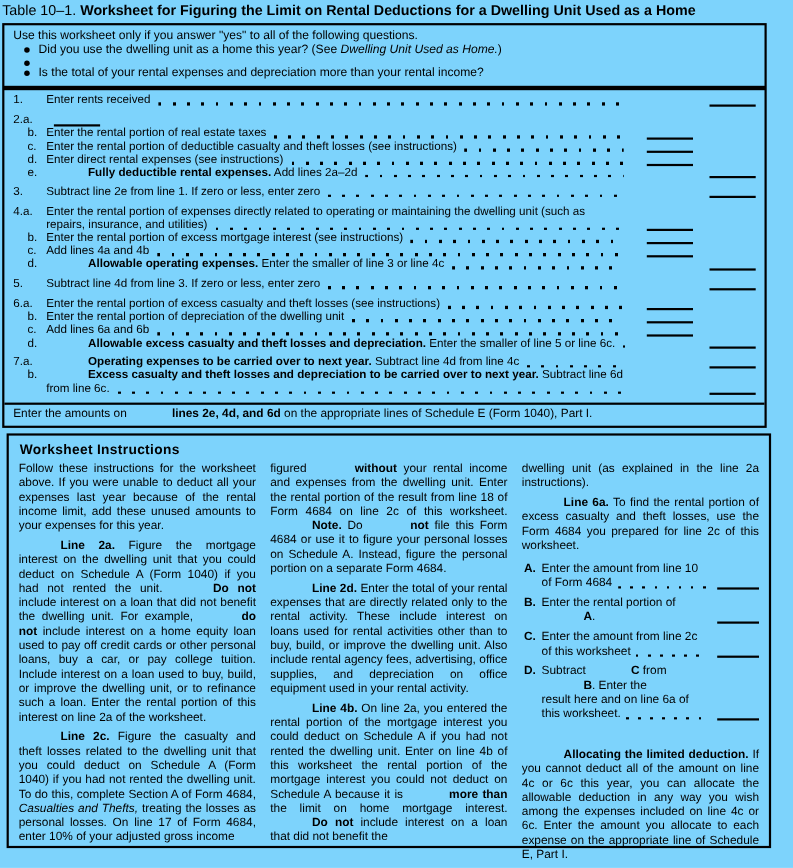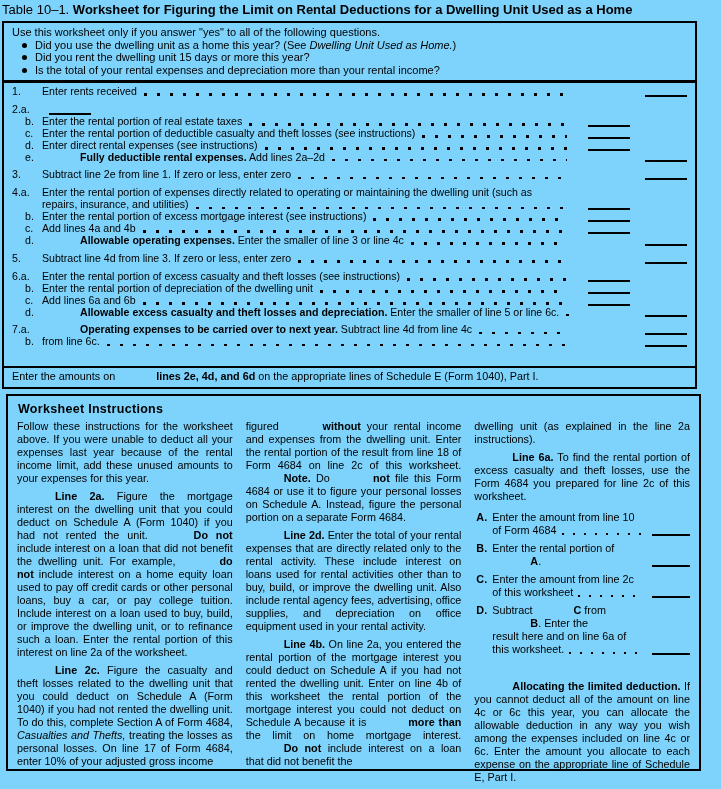--- a/index.html
+++ b/index.html
@@ -78,7 +78,6 @@
         </div>
         <div class="q-item">
           <span class="q-dot"></span>
-          <span><span>Did you rent the dwelling unit 15 days or more this year?</span></span>
         </div>
         <div class="q-item">
           <span class="q-dot"></span>

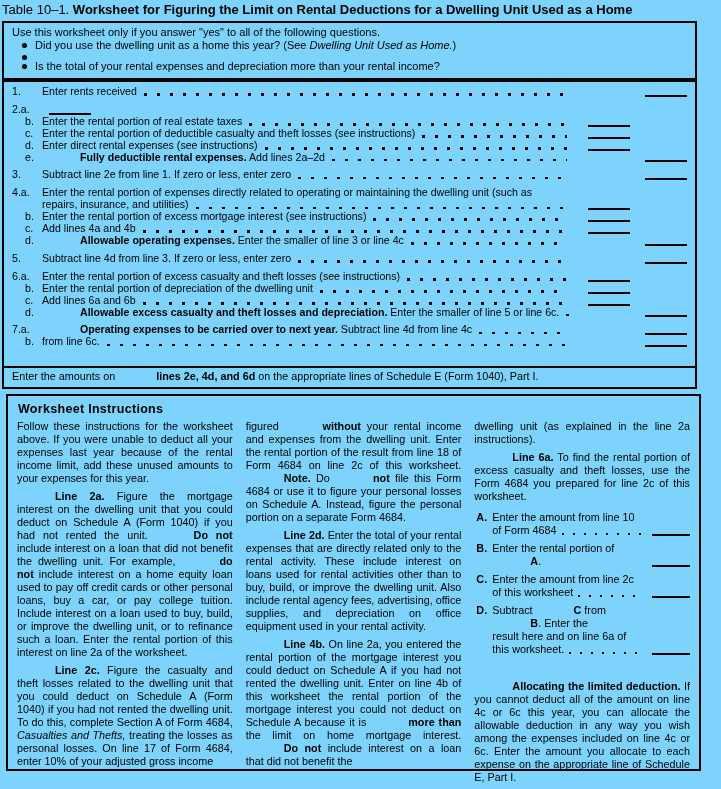--- a/index.html
+++ b/index.html
@@ -307,6 +307,7 @@
         <div class="ws-row">
           <div class="ws-num sub">b.</div>
           <div class="ws-body">
+            <div class="ws-line"><span class="b">Excess casualty and theft losses and depreciation to be carried over to next year.</span><span> Subtract line 6d</span></div>
             <div class="ws-last">
               <span class="ws-text"><span>from line 6c.</span></span>
               <span class="leader"></span>

